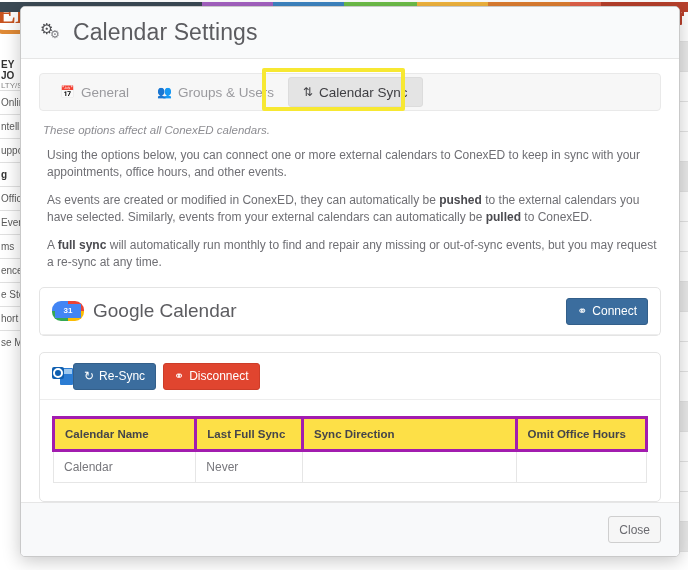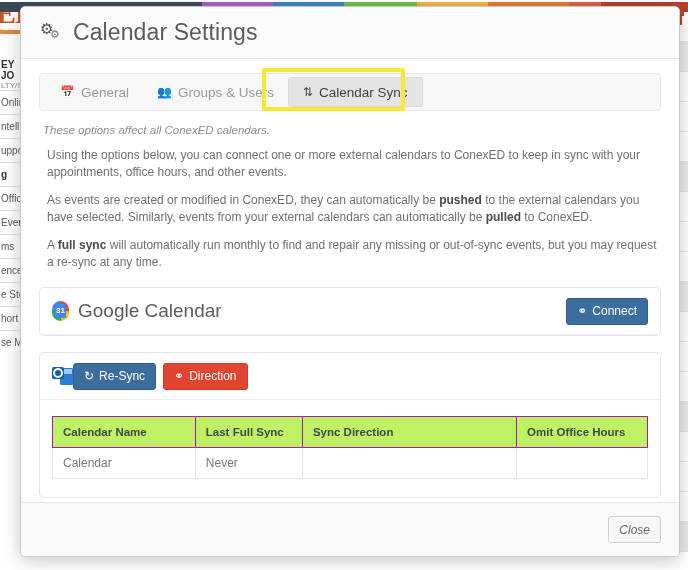--- a/index.html
+++ b/index.html
@@ -128,7 +128,7 @@
 
   
   .gcal {
-    width: 17px; height: 20px; position: relative; flex: none;
+    width: 32px; height: 20px; position: relative; flex: none;
     border-radius: 9px; overflow: hidden; background: #fff;
   }
   .gcal .q { position: absolute; width: 50%; height: 50%; }

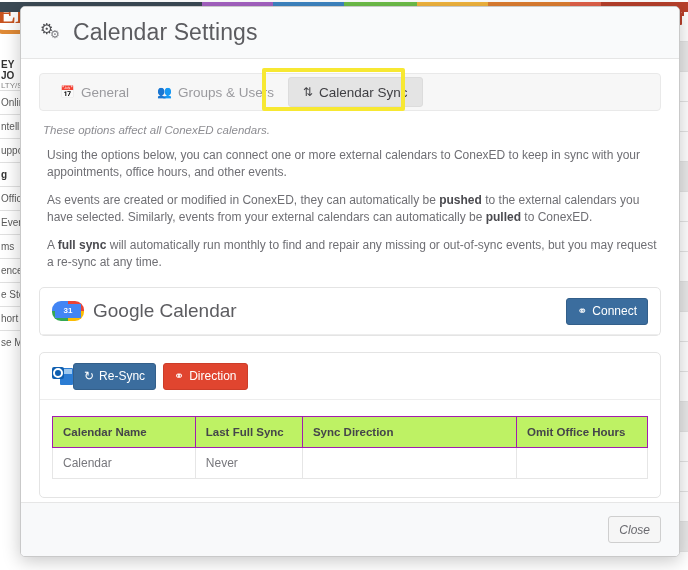--- a/index.html
+++ b/index.html
@@ -317,7 +317,7 @@
           </div>
           <div class="btn btn-red">
             <span>⚭</span>
-            <span>Direction</span>
+            <span>Disconnect</span>
           </div>
         </div>
       </div>

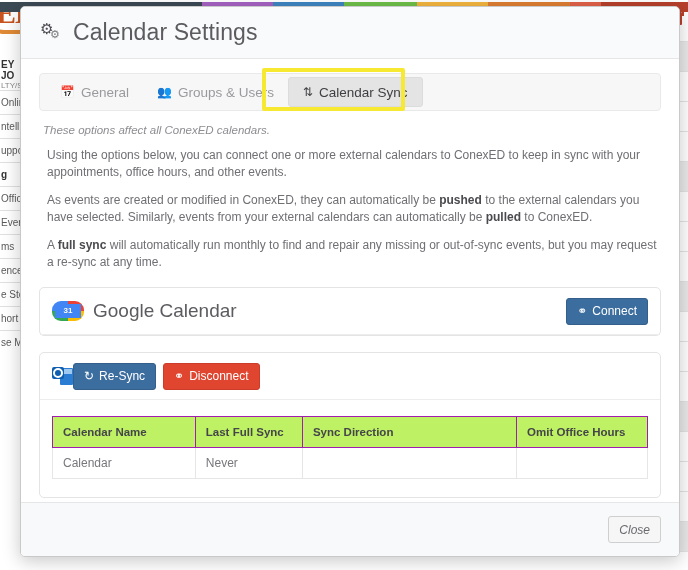--- a/index.html
+++ b/index.html
@@ -176,7 +176,7 @@
   table.sync { width: 100%; border-collapse: collapse; font-size: 12px; }
   table.sync th {
     text-align: left; font-size: 11.5px; color: #45454a; font-weight: bold;
-    padding: 9px 10px; border: 1px solid #a21caf; background: #bef264;
+    padding: 9px 10px; border: 3px solid #a21caf; background: #fde047;
   }
   table.sync td {
     padding: 8px 10px; border: 1px solid #e6e6e6; color: #77777c; font-size: 12px;

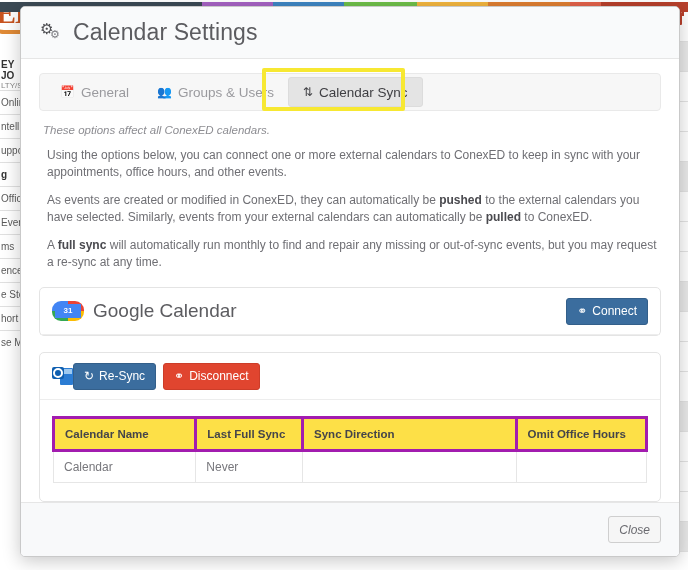--- a/index.html
+++ b/index.html
@@ -169,7 +169,7 @@
   }
   .btn-blue { background: #3b6d9e; color: #fff; border-color: #335f8a; }
   .btn-red { background: #e0452f; color: #fff; border-color: #cc3d29; }
-  .btn-grey { background: #f6f6f6; color: #6a6a6f; border-color: #cfcfcf; font-style: italic; }
+  .btn-grey { background: #f6f6f6; color: #6a6a6f; border-color: #cfcfcf; }
   .head-btns { display: flex; gap: 7px; align-items: center; }
 
   

